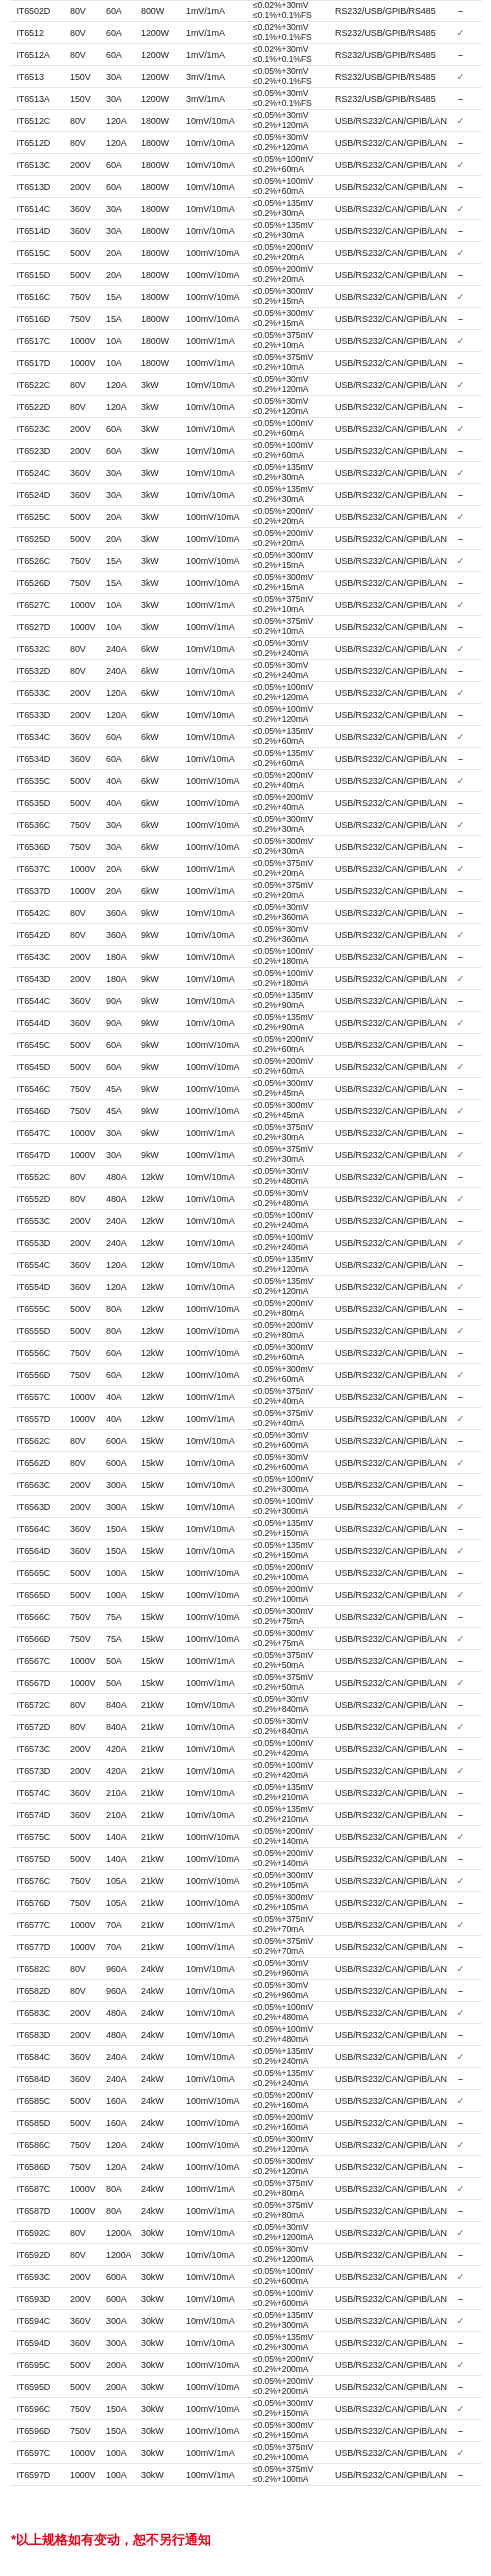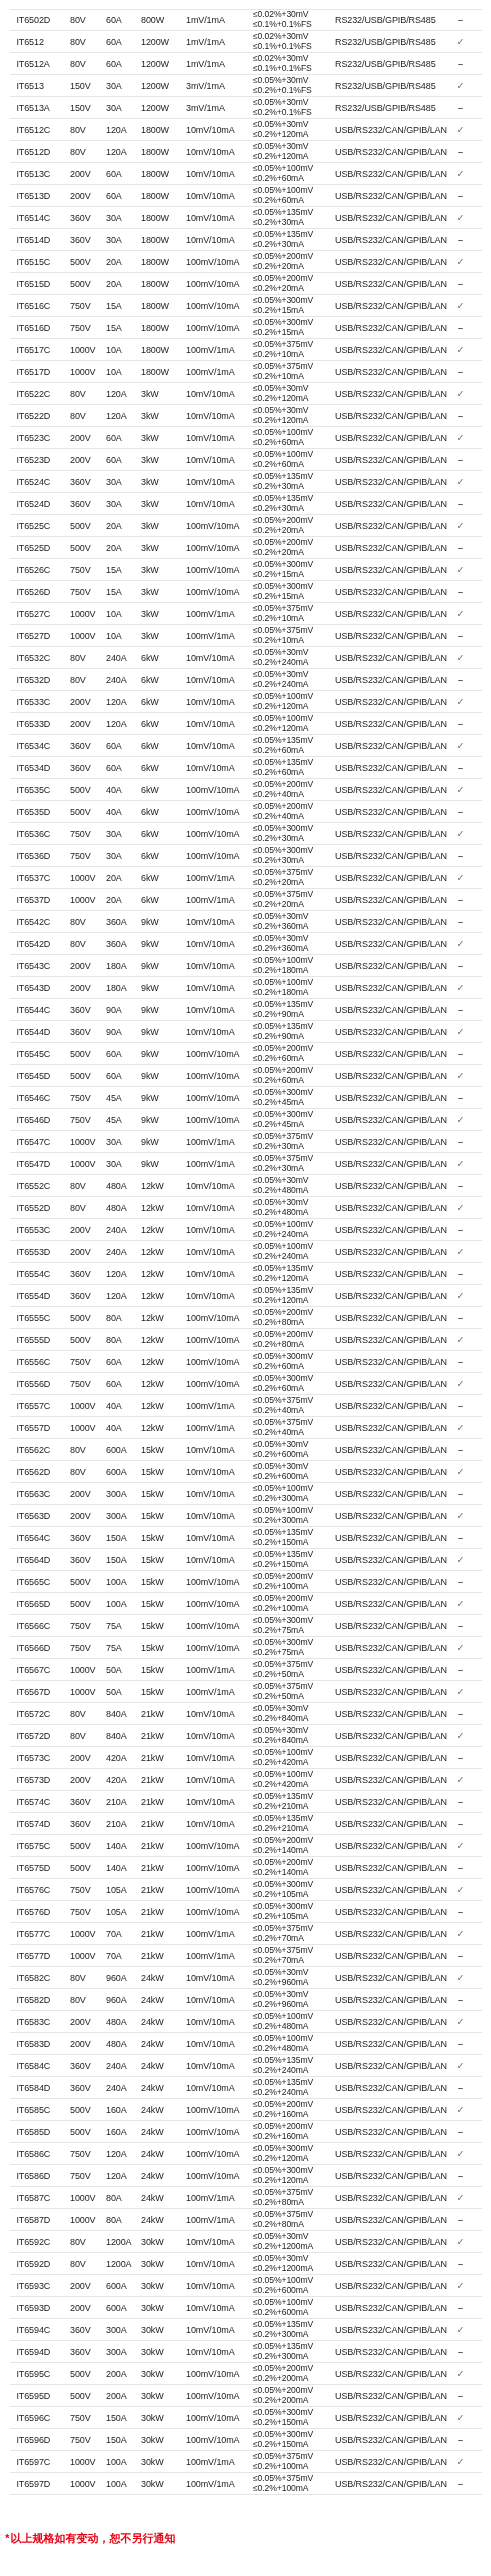--- a/index.html
+++ b/index.html
@@ -8,7 +8,7 @@
     font-family:"Liberation Sans","DejaVu Sans",sans-serif;
     color:#1b1b1b;-webkit-font-smoothing:antialiased;
   }
-  .spec-table{position:absolute;left:0;top:9px;width:492px;}
+  .spec-table{position:absolute;left:0;top:0;width:492px;}
   .topline{position:absolute;left:9.7px;right:9.7px;top:0;height:0.7px;background:#e3e5e7;}
   .row{position:relative;height:22px;}
   .row .sep{position:absolute;left:9.7px;right:9.7px;bottom:0;height:0.7px;background:#e3e5e7;}

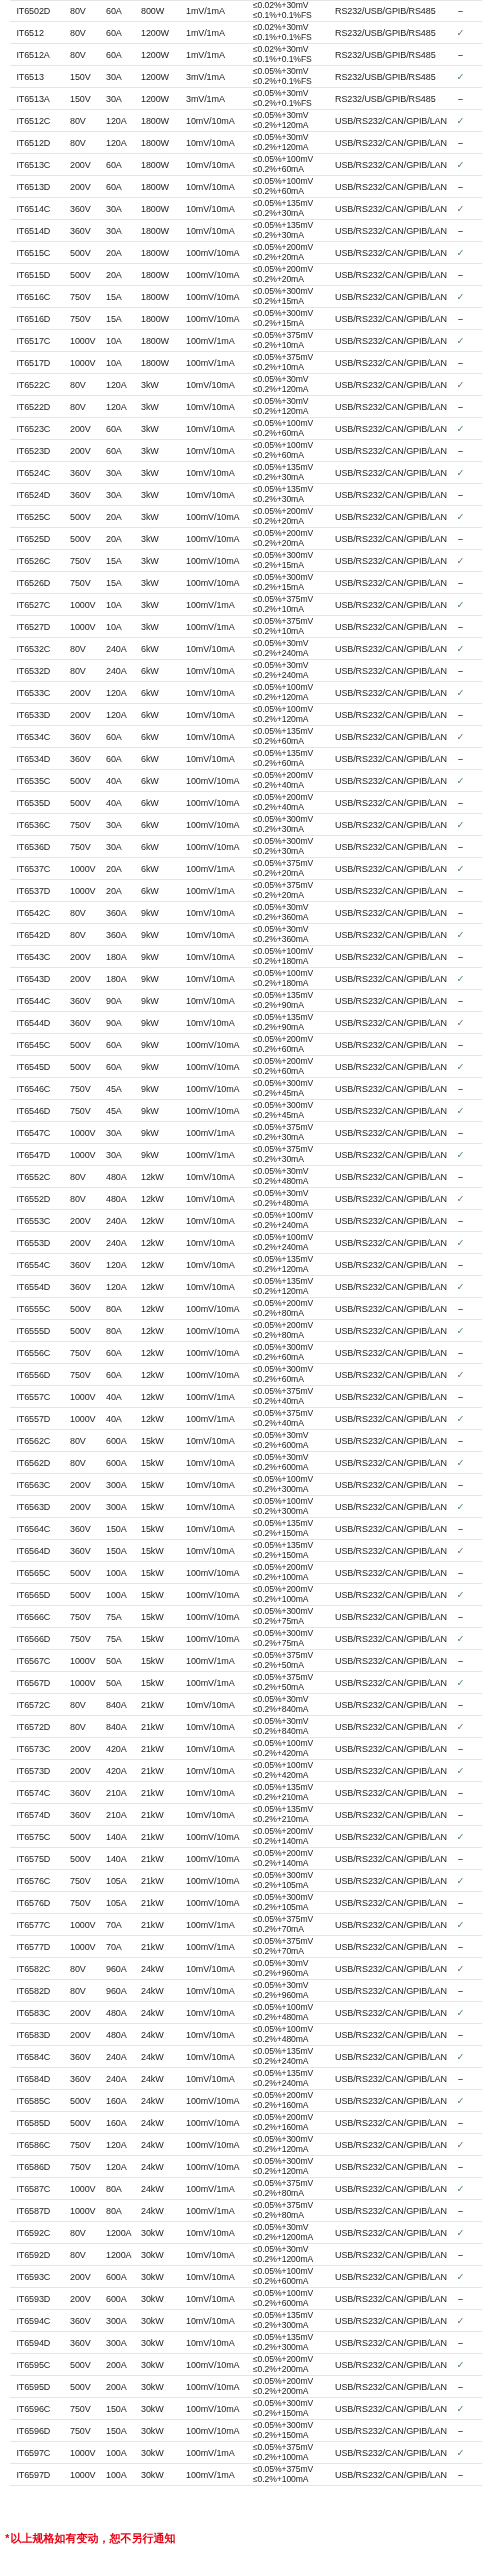--- a/index.html
+++ b/index.html
@@ -24,10 +24,9 @@
   .c-flag.check{color:#5d7987;font-size:9.7px;}
   .c-flag.dash{color:#45535c;font-weight:700;font-size:9px;}
   .footnote{
-    position:absolute;left:4px;top:2531px;
-    font-size:11px;font-weight:700;color:#e60012;letter-spacing:0;
+    position:absolute;left:11px;top:2531px;
+    font-size:13px;font-weight:700;color:#e60012;letter-spacing:0;
     white-space:nowrap;
-    font-family:Liberation Mono, monospace;
   }
 </style>
 </head>

